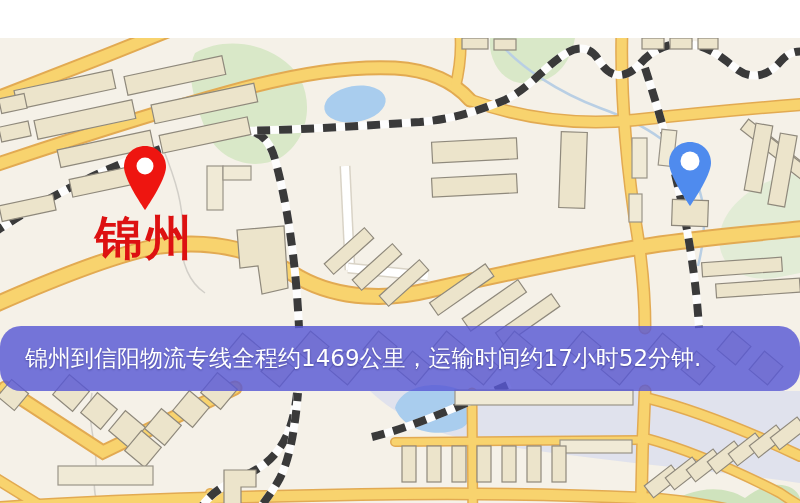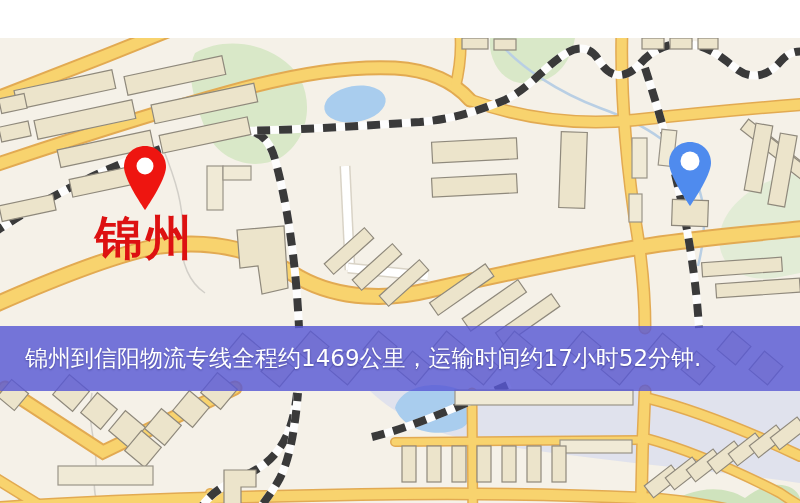--- a/index.html
+++ b/index.html
@@ -239,7 +239,7 @@
     <circle cx="30" cy="25" r="9.5"></circle>
   </svg>
 
-  <div class="banner" style="background: rgba(88, 88, 212, 0.82);">
+  <div class="banner" style="background: rgba(88, 88, 212, 0.82); border-radius: 21px;">
     <span>锦州到信阳物流专线全程约1469公里，运输时间约17小时52分钟.</span>
   </div>
 

